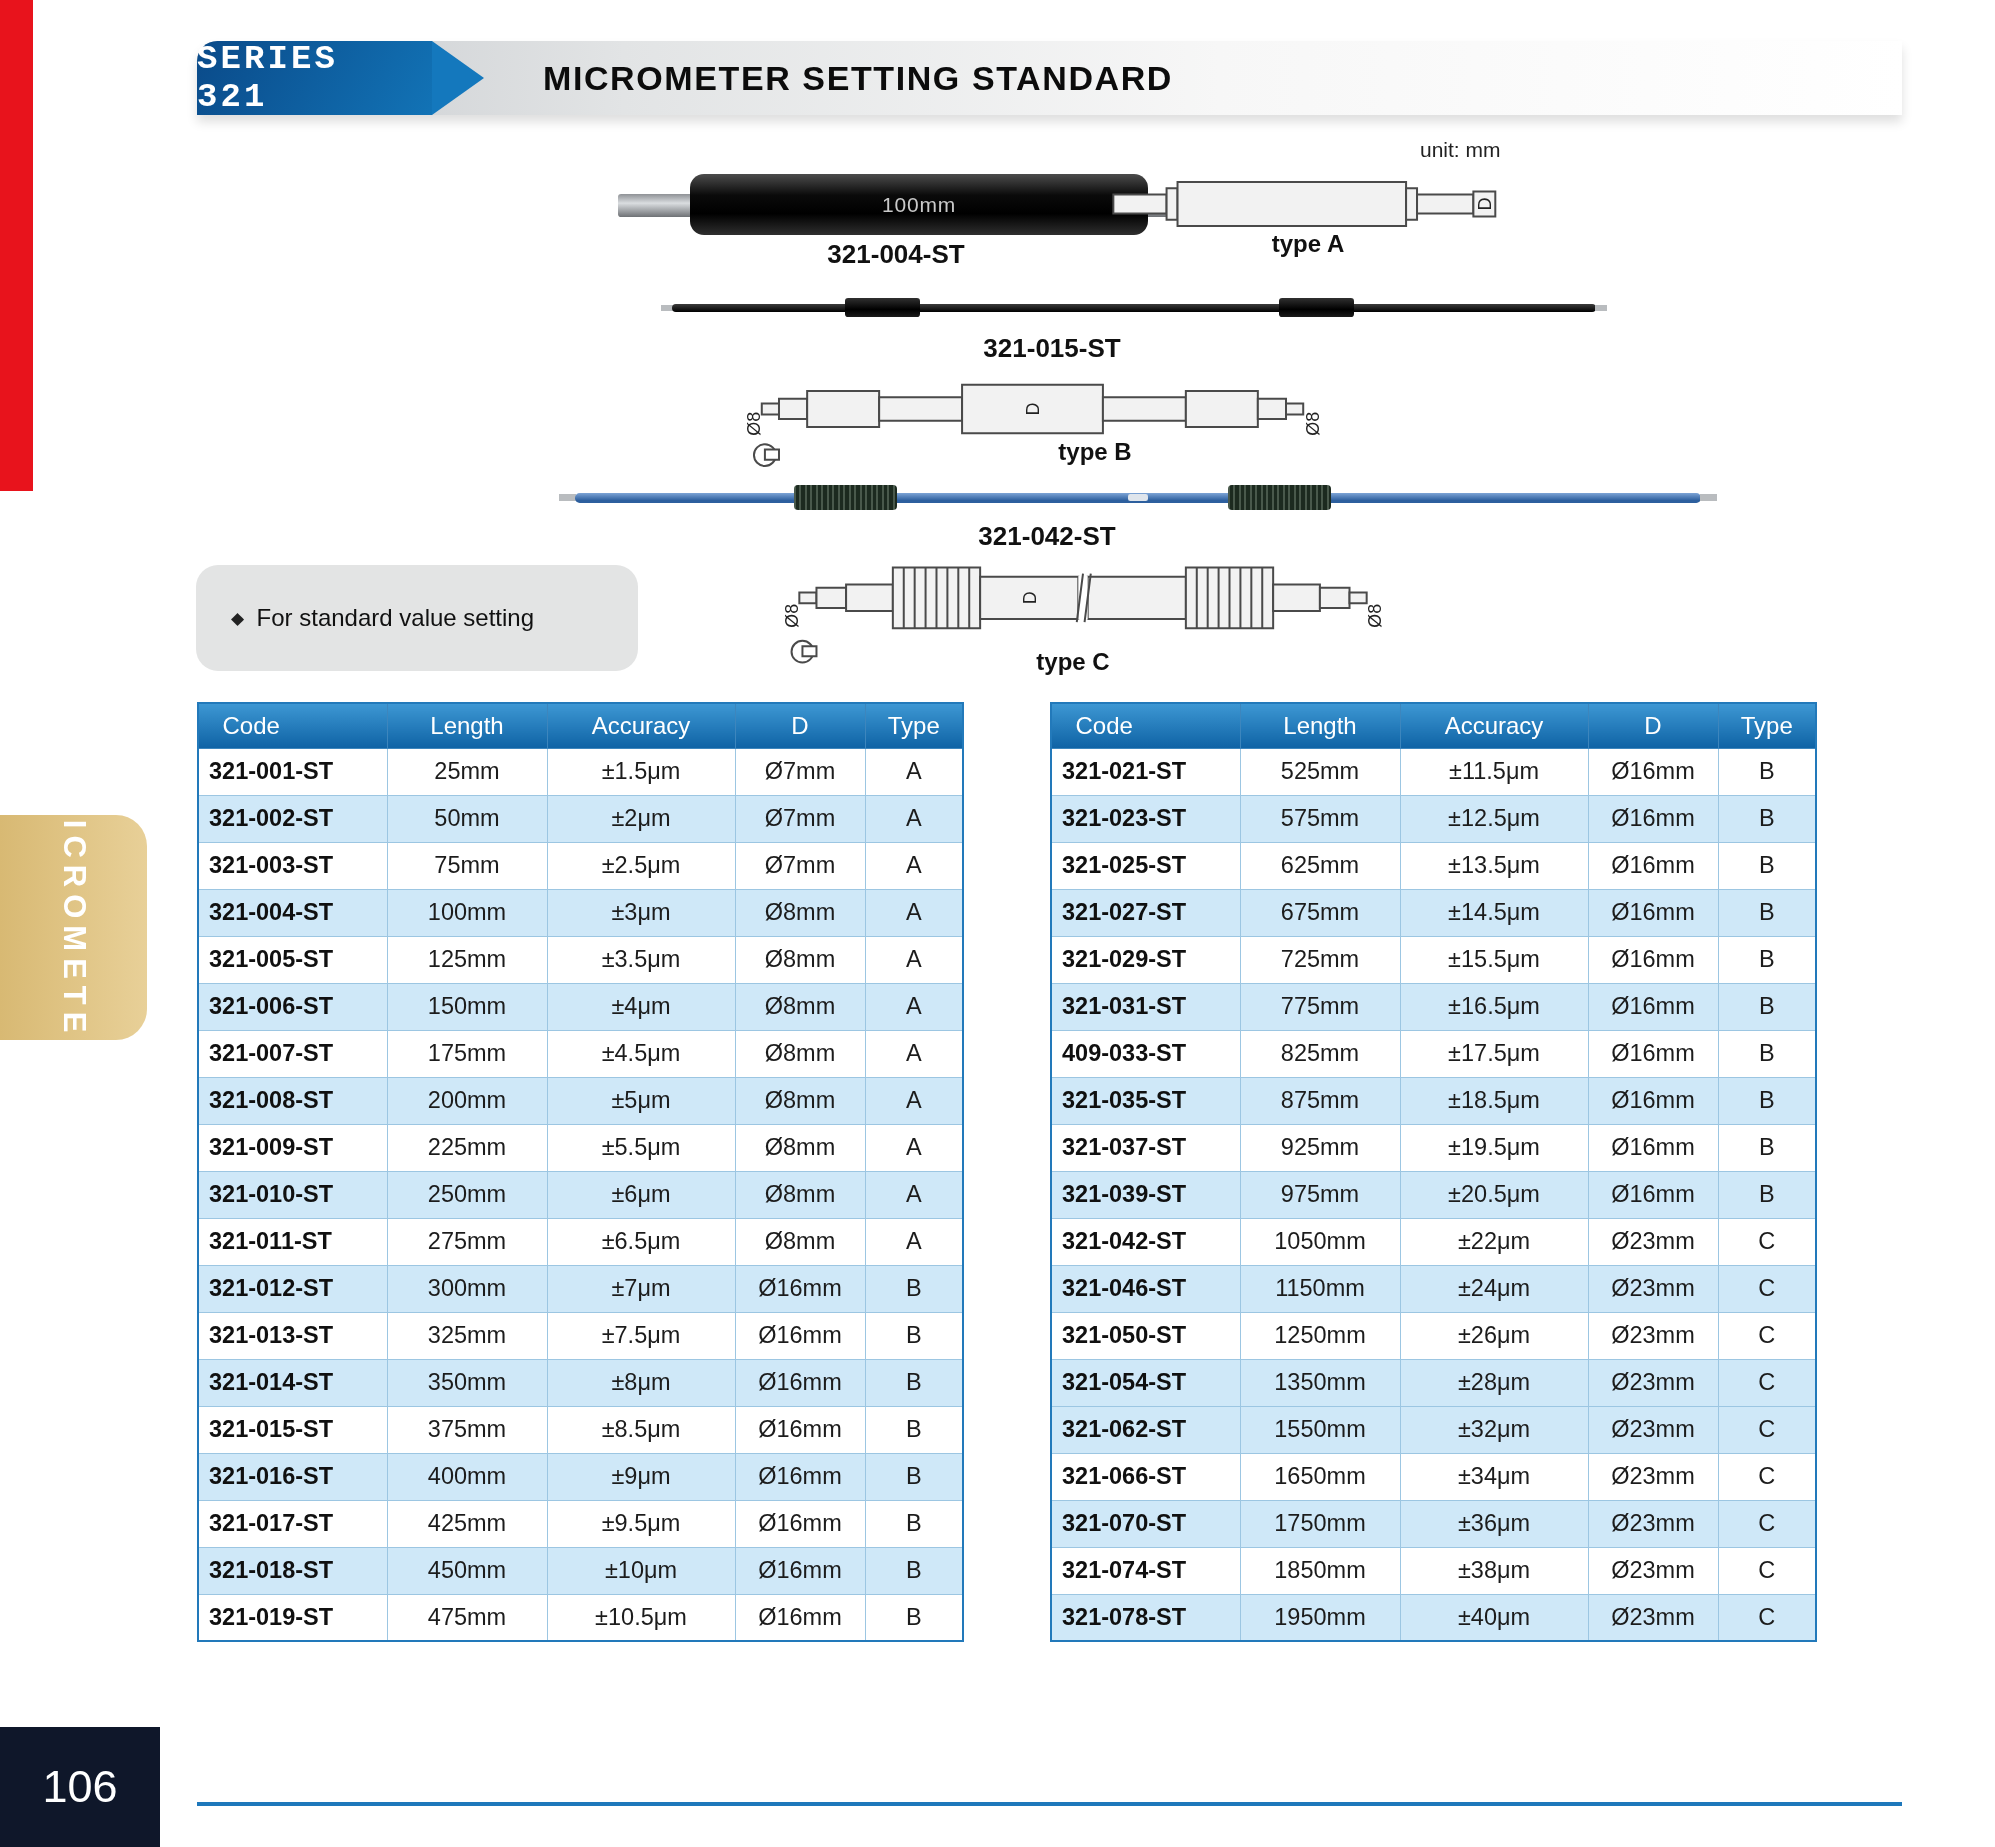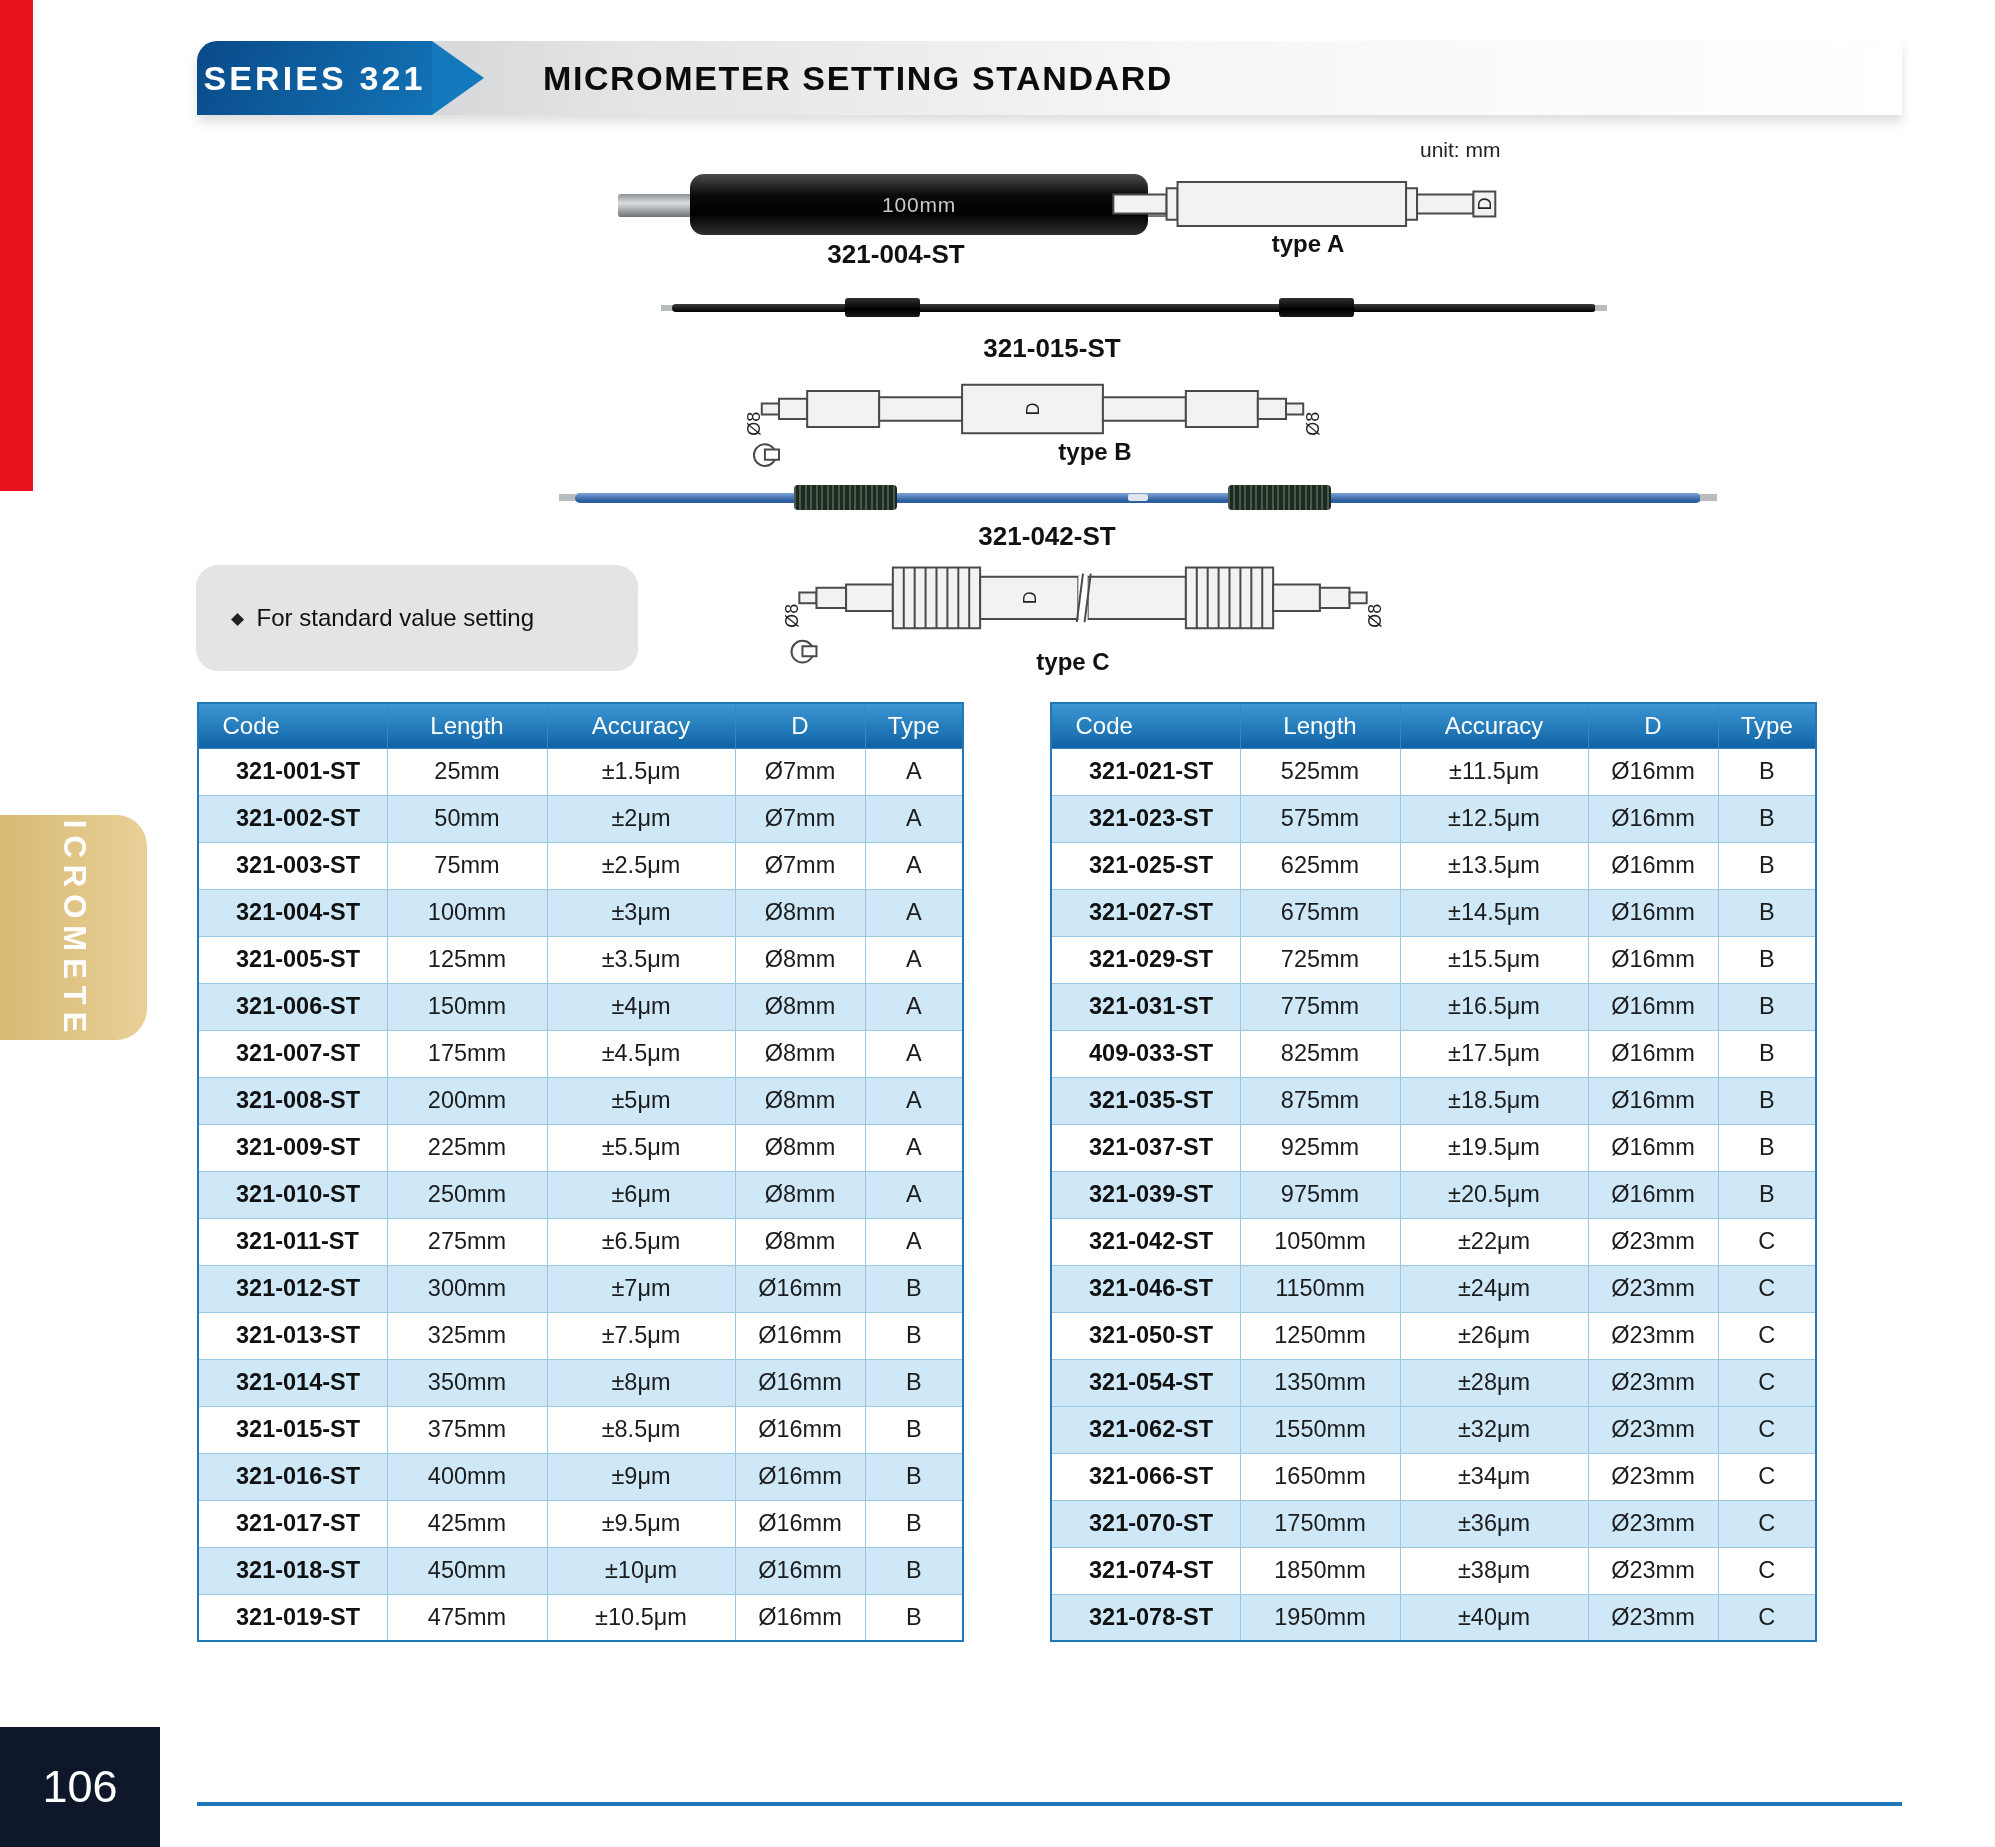--- a/index.html
+++ b/index.html
@@ -36,7 +36,7 @@
   .series-box {
     position:absolute; left:0; top:0; width:235px; height:74px;
     background:linear-gradient(120deg,#0a4a89,#1273b6);
-    border-radius:20.3px 0 0 0; display:flex; align-items:center; justify-content:center;
+    border-radius:20.3px 0 0 0; display:flex; align-items:center; justify-content:center;font-family:Liberation Mono, monospace;
   }
   .series-box span { color:#fff; font-size:34px; font-weight:bold; letter-spacing:3.1px; }
   .series-arrow {

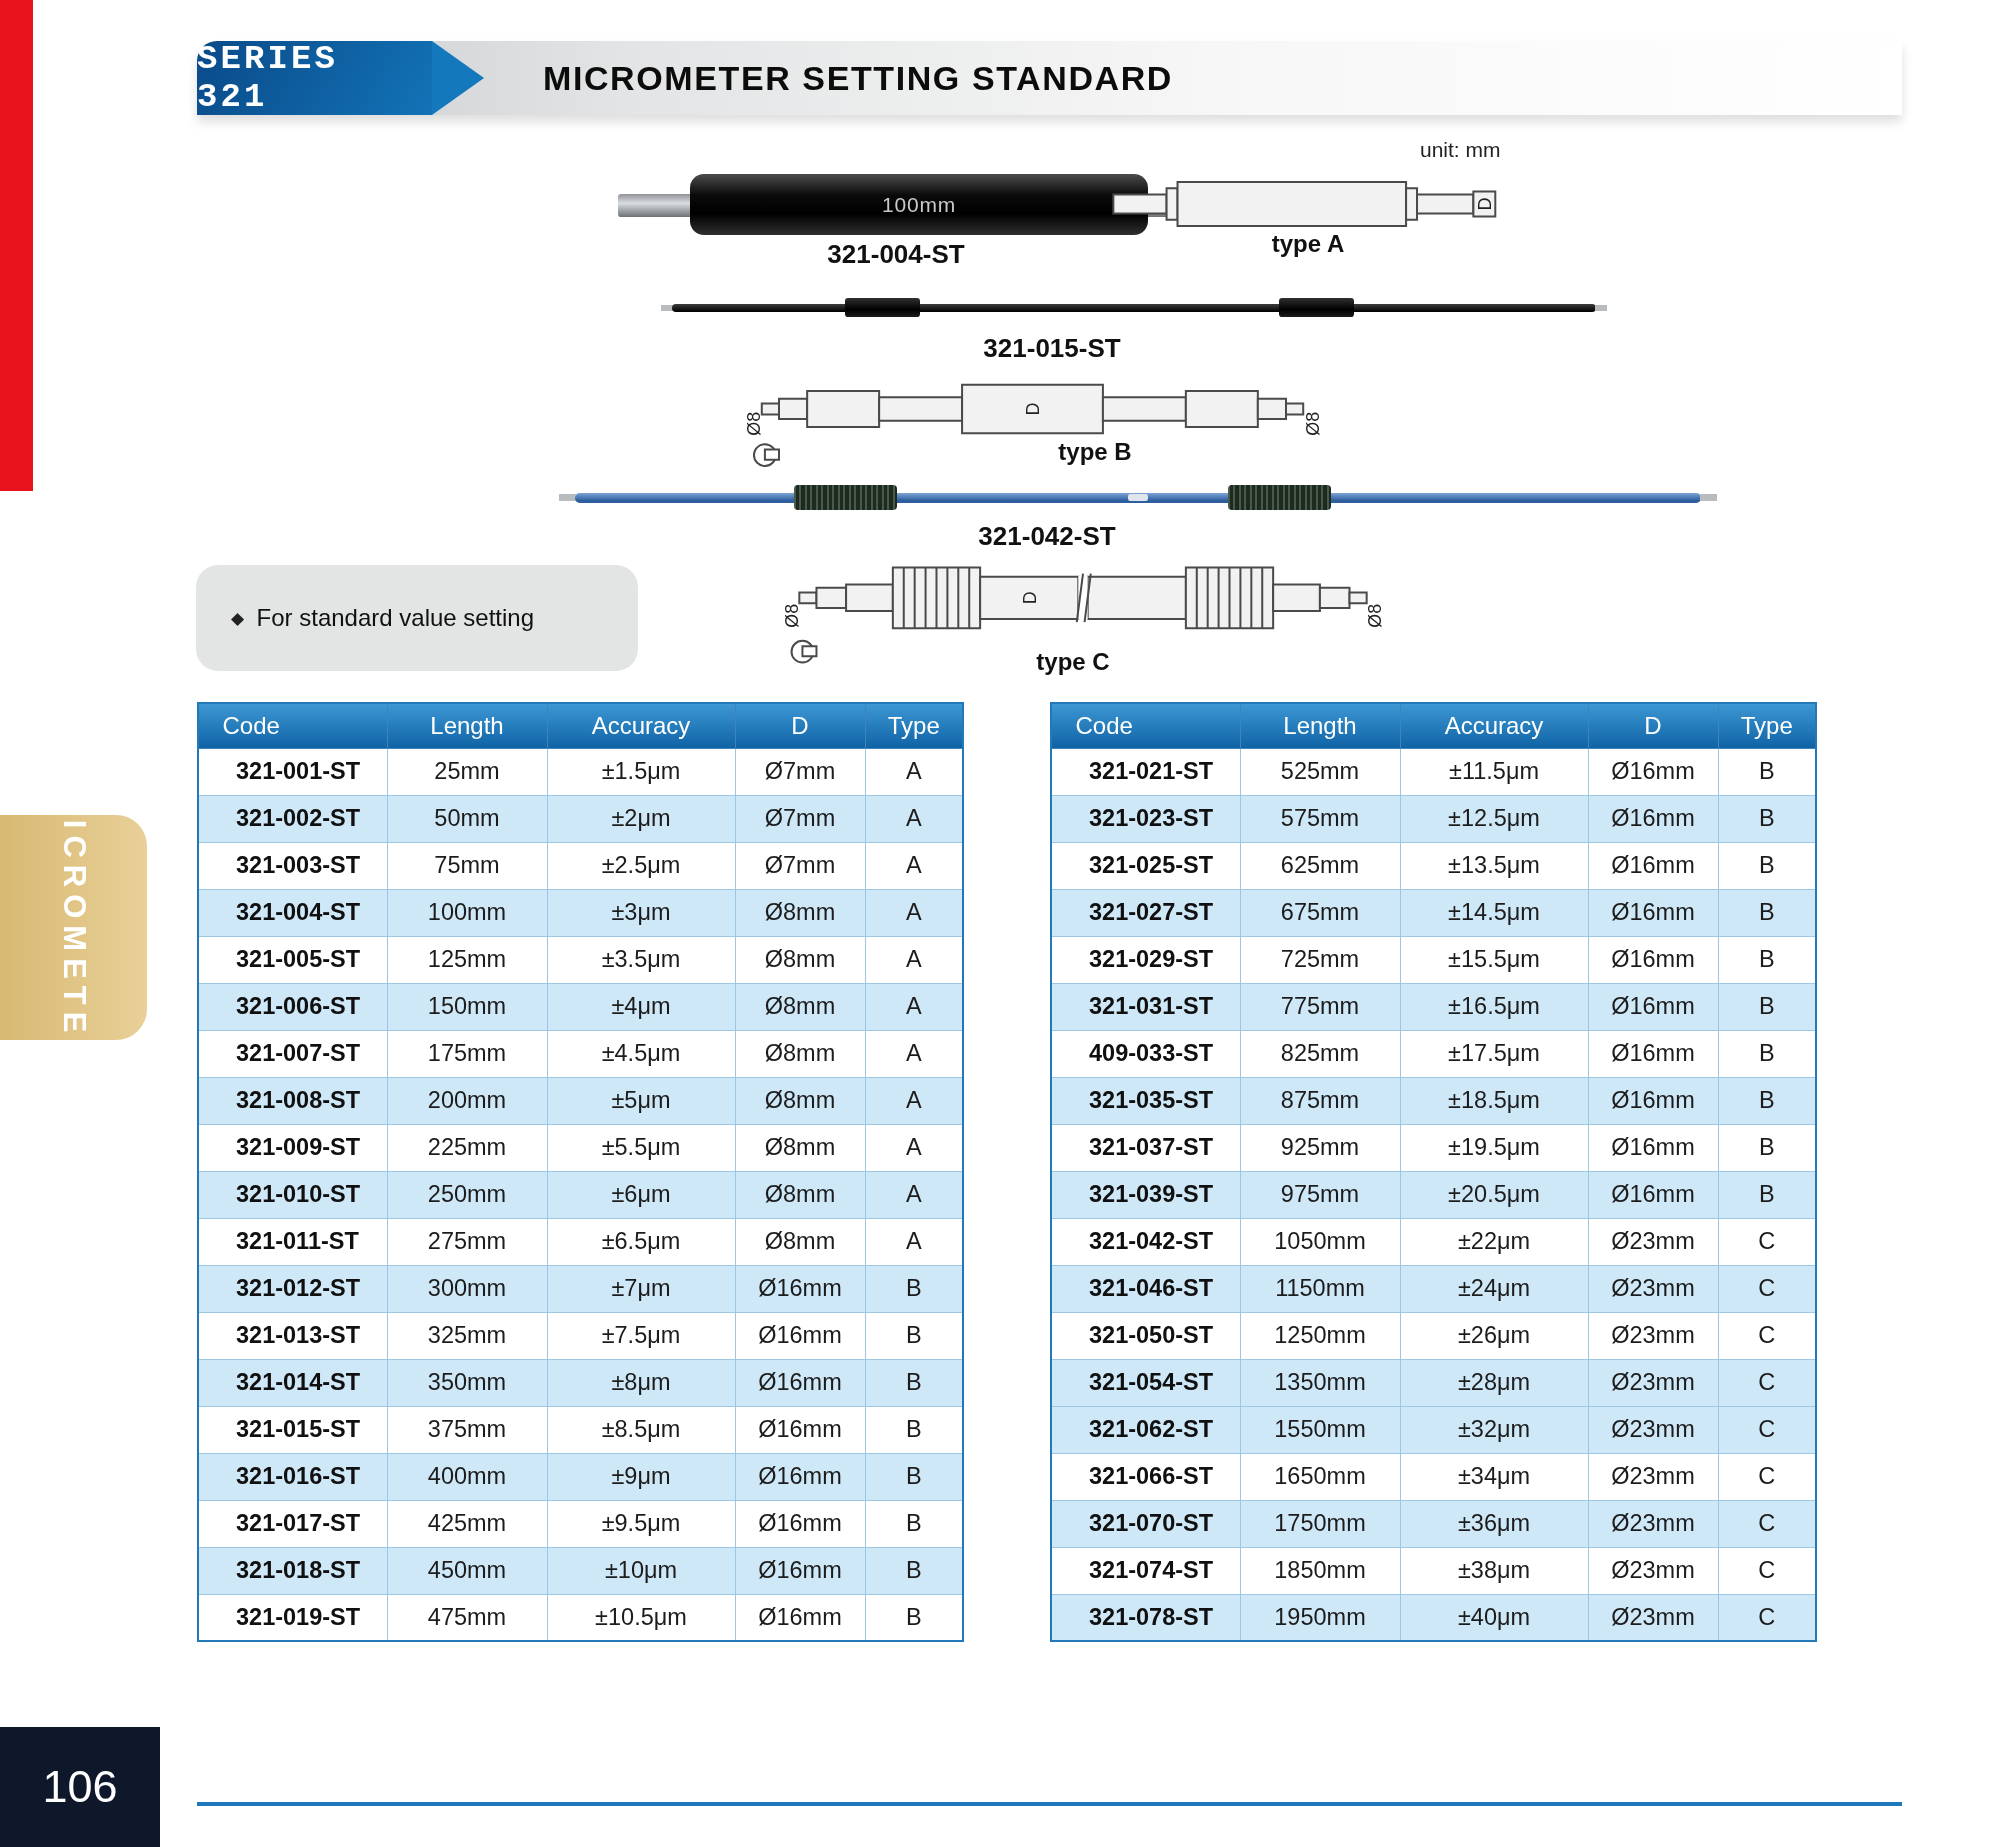--- a/index.html
+++ b/index.html
@@ -122,7 +122,7 @@
     border:0.8px solid #9cc6e2; background:#fff;
   }
   .spec-table tr.alt td { background:#cfe8f8; }
-  .spec-table td.code { text-align:left; padding-left:37px; font-weight:bold; color:#101010; }
+  .spec-table td.code { text-align:left; padding-left:10px; font-weight:bold; color:#101010; }
 </style>
 </head>
 <body>

